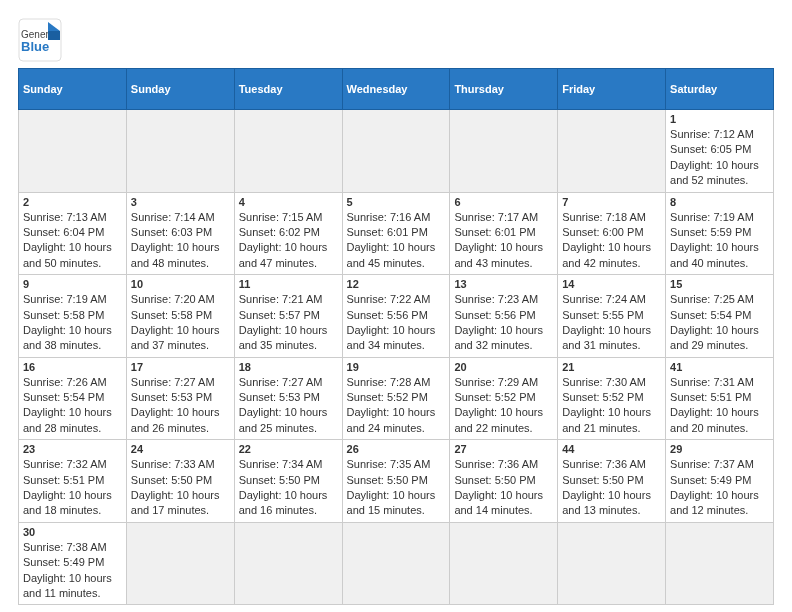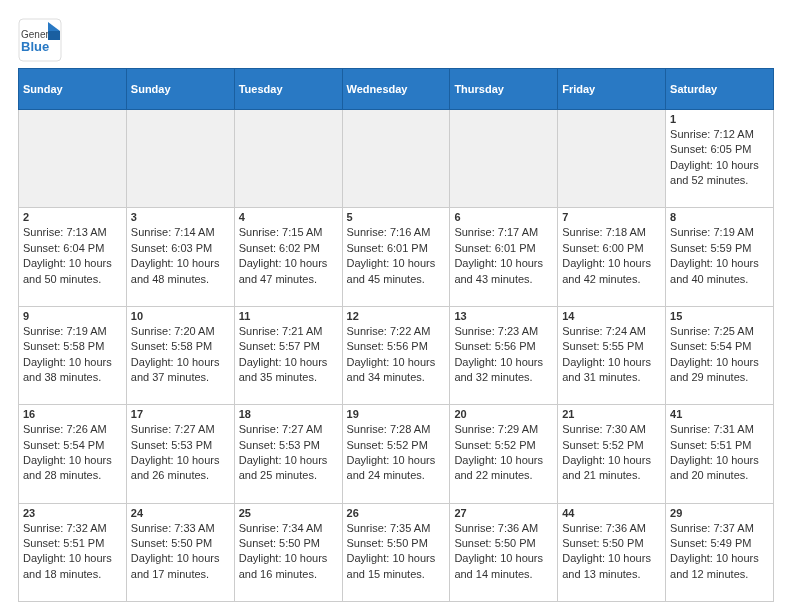--- a/index.html
+++ b/index.html
@@ -230,7 +230,7 @@
             <div class="day-info">Sunrise: 7:33 AM<br>Sunset: 5:50 PM<br>Daylight: 10 hours<br>and 17 minutes.</div>
           </td>
           <td>
-            <span class="day-num">25</span>
+            <span class="day-num">22</span>
             <div class="day-info">Sunrise: 7:34 AM<br>Sunset: 5:50 PM<br>Daylight: 10 hours<br>and 16 minutes.</div>
           </td>
           <td>

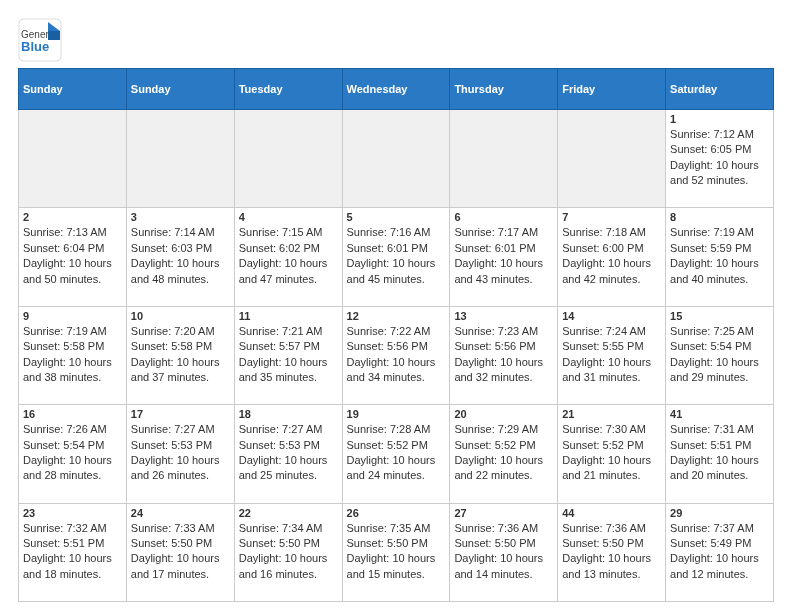--- a/index.html
+++ b/index.html
@@ -250,6 +250,18 @@
             <div class="day-info">Sunrise: 7:37 AM<br>Sunset: 5:49 PM<br>Daylight: 10 hours<br>and 12 minutes.</div>
           </td>
         </tr>
+        <tr class="last-row">
+          <td>
+            <span class="day-num">30</span>
+            <div class="day-info">Sunrise: 7:38 AM<br>Sunset: 5:49 PM<br>Daylight: 10 hours<br>and 11 minutes.</div>
+          </td>
+          <td class="empty"></td>
+          <td class="empty"></td>
+          <td class="empty"></td>
+          <td class="empty"></td>
+          <td class="empty"></td>
+          <td class="empty"></td>
+        </tr>
       </tbody>
   </table>
 </div>

